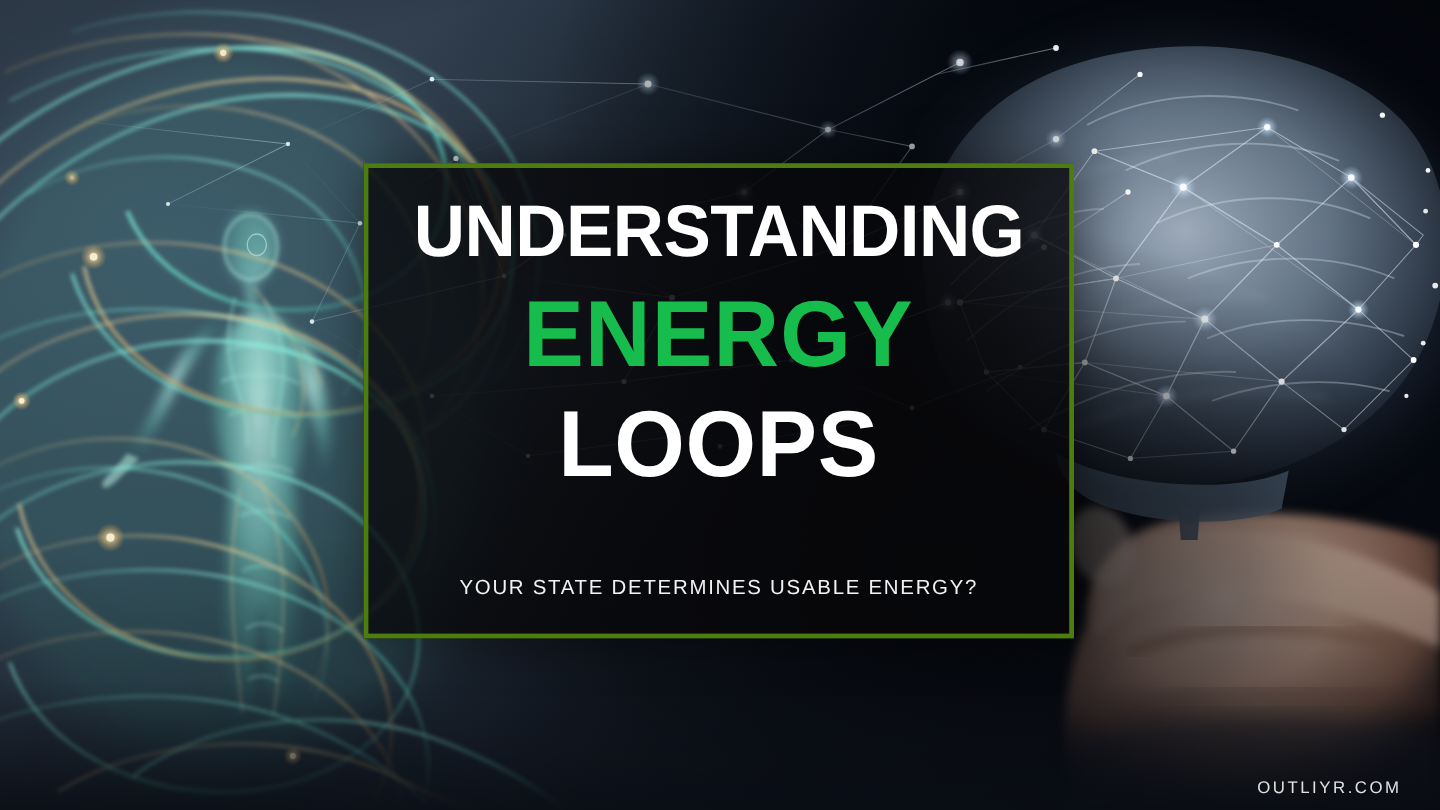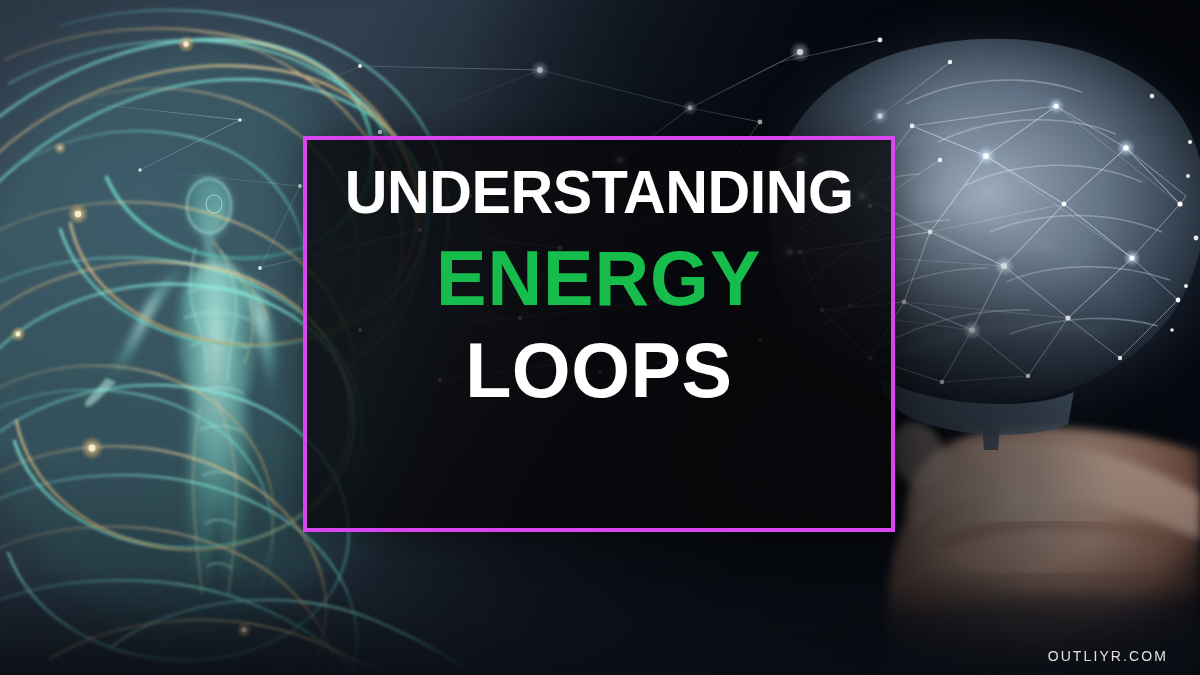--- a/index.html
+++ b/index.html
@@ -59,7 +59,7 @@
     top: 136px;
     width: 592px;
     height: 396px;
-    border: 4px solid #d946ef;
+    border: 4px solid #4d7c0f;
     background: rgba(8,8,10,0.80);
     box-sizing: border-box;
     display: flex;

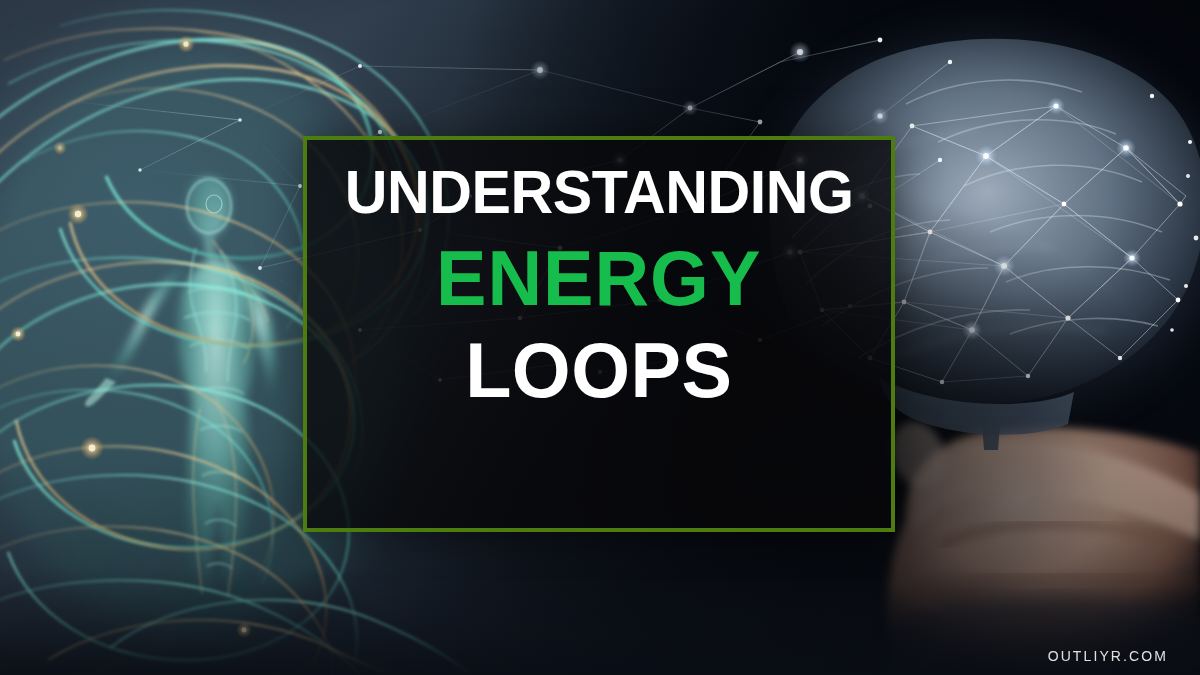--- a/index.html
+++ b/index.html
@@ -480,6 +480,7 @@
     <div class="headline" id="line-1">UNDERSTANDING</div>
     <div class="headline" id="line-2">ENERGY</div>
     <div class="headline" id="line-3">LOOPS</div>
+    <div id="subtitle">YOUR STATE DETERMINES USABLE ENERGY?</div>
   </div>
 
   <div id="watermark">OUTLIYR.COM</div>

